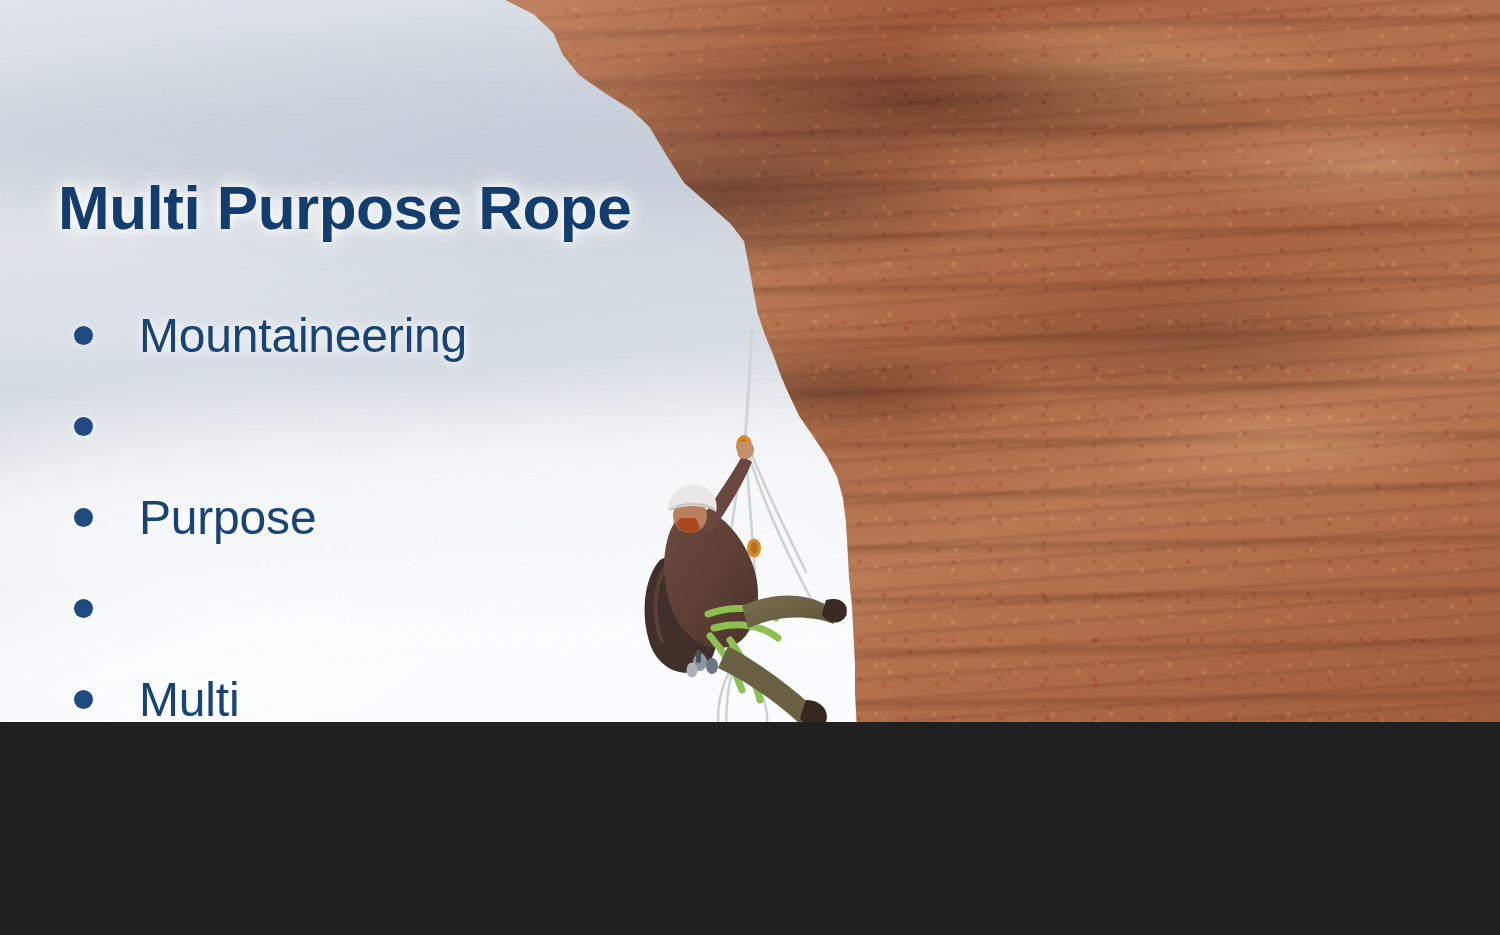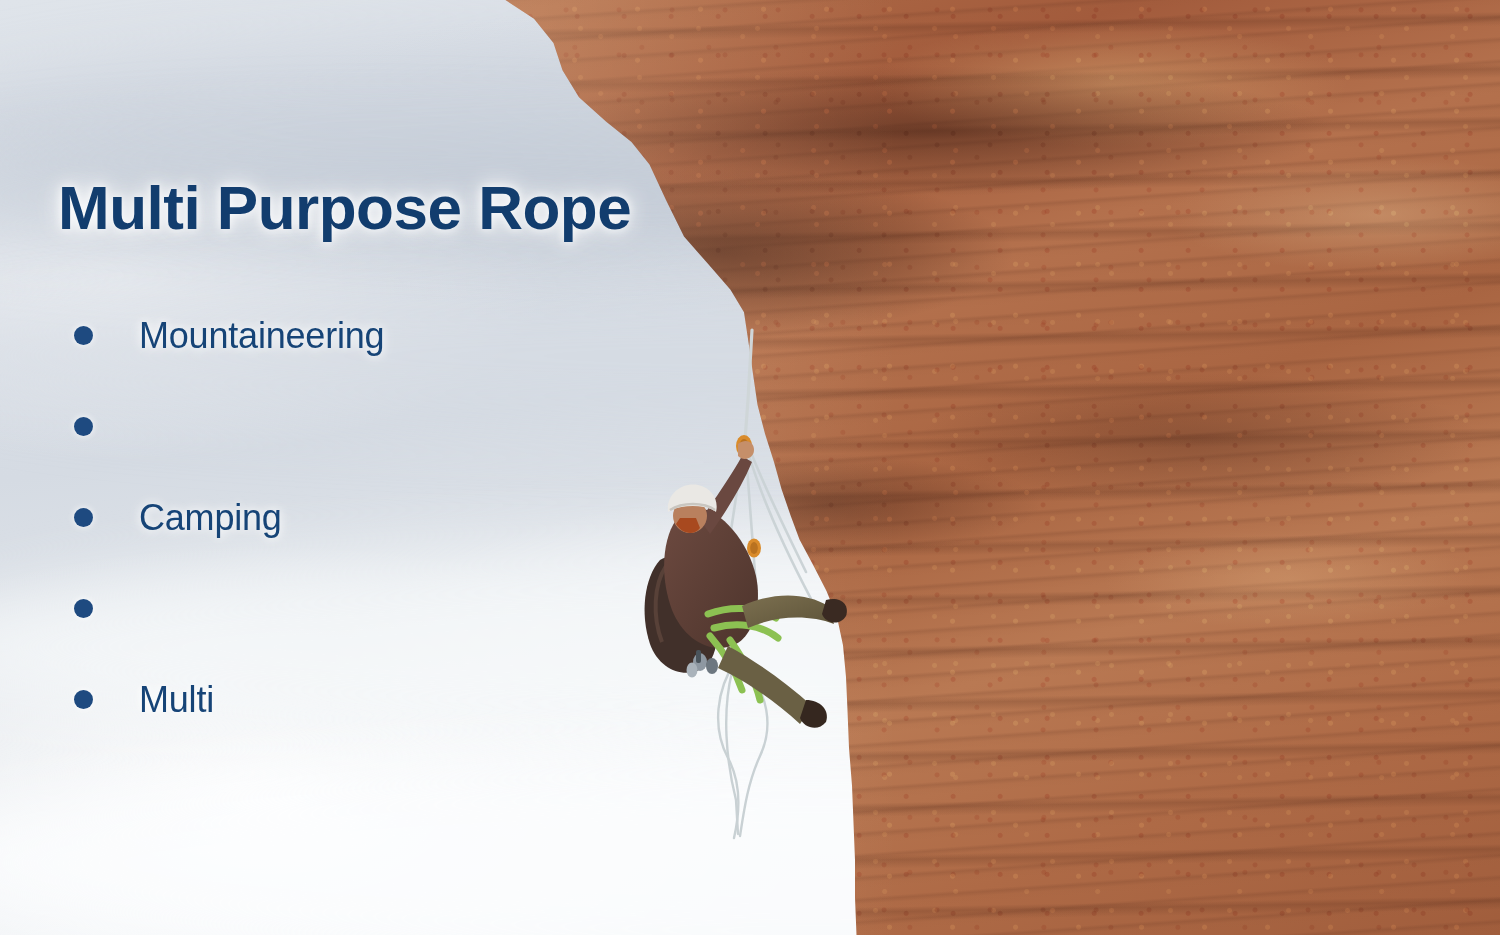--- a/index.html
+++ b/index.html
@@ -8,7 +8,7 @@
 
   #stage{
     position:relative;
-    width:1500px; height:935px;
+    width:1500px; height:722px;
     overflow:hidden;
     font-family:"Liberation Sans","DejaVu Sans",sans-serif;
     background:#f0abfc;

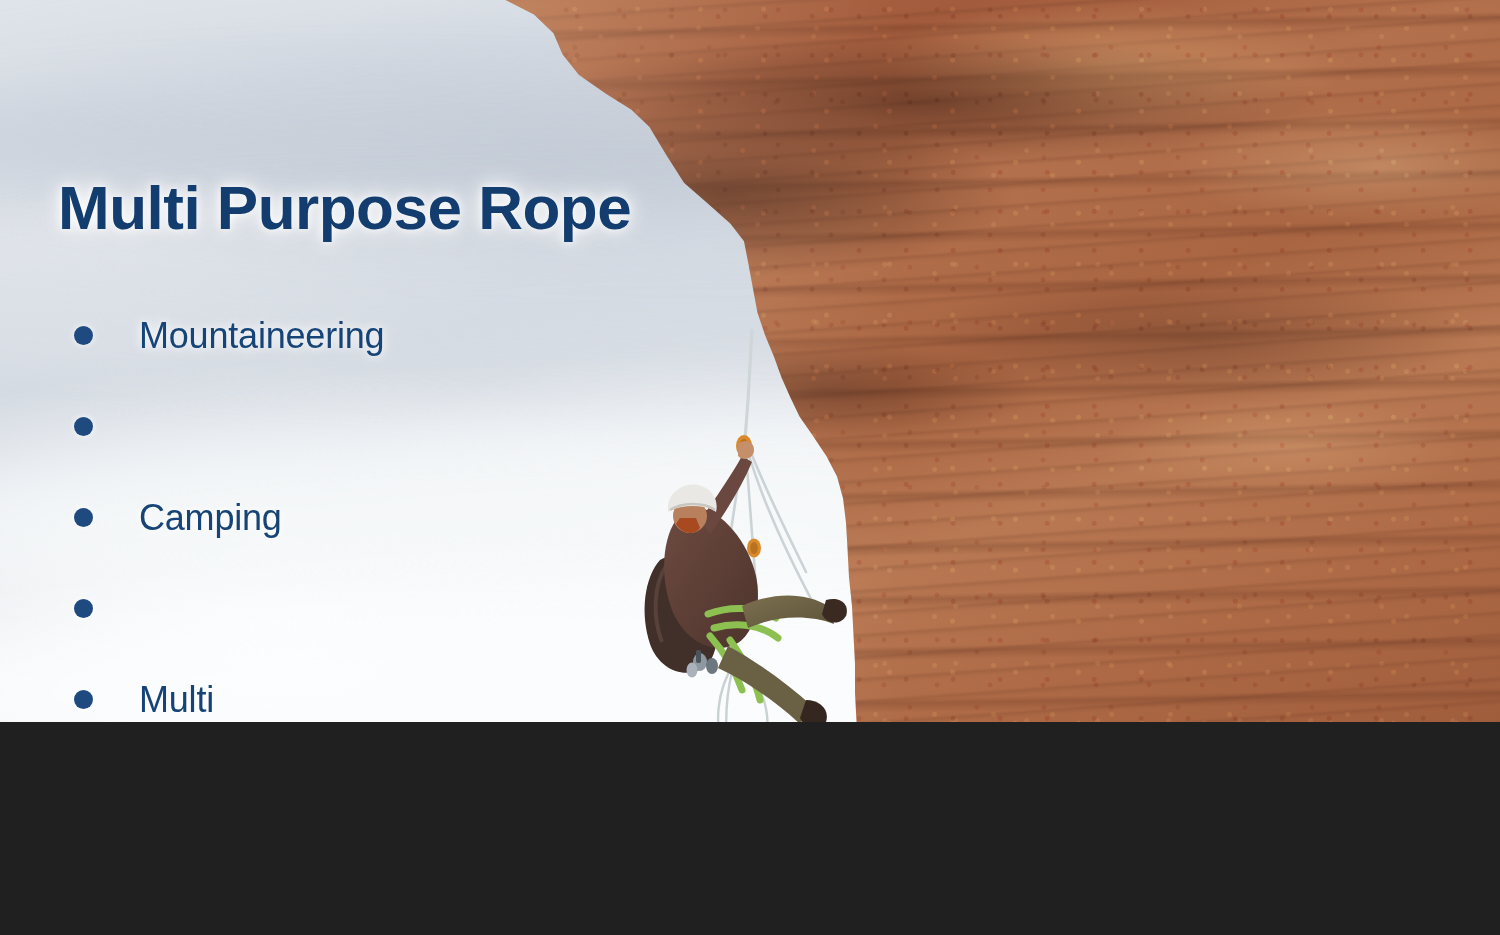--- a/index.html
+++ b/index.html
@@ -131,7 +131,7 @@
   }
   .bullet-label{
     margin-left:46px;
-    font-size:36px; font-weight:500; letter-spacing:-0.2px;
+    font-size:48px; font-weight:500; letter-spacing:-0.2px;
     color:#164477;
     text-shadow:
       0 0 8px rgba(255,255,255,0.95),

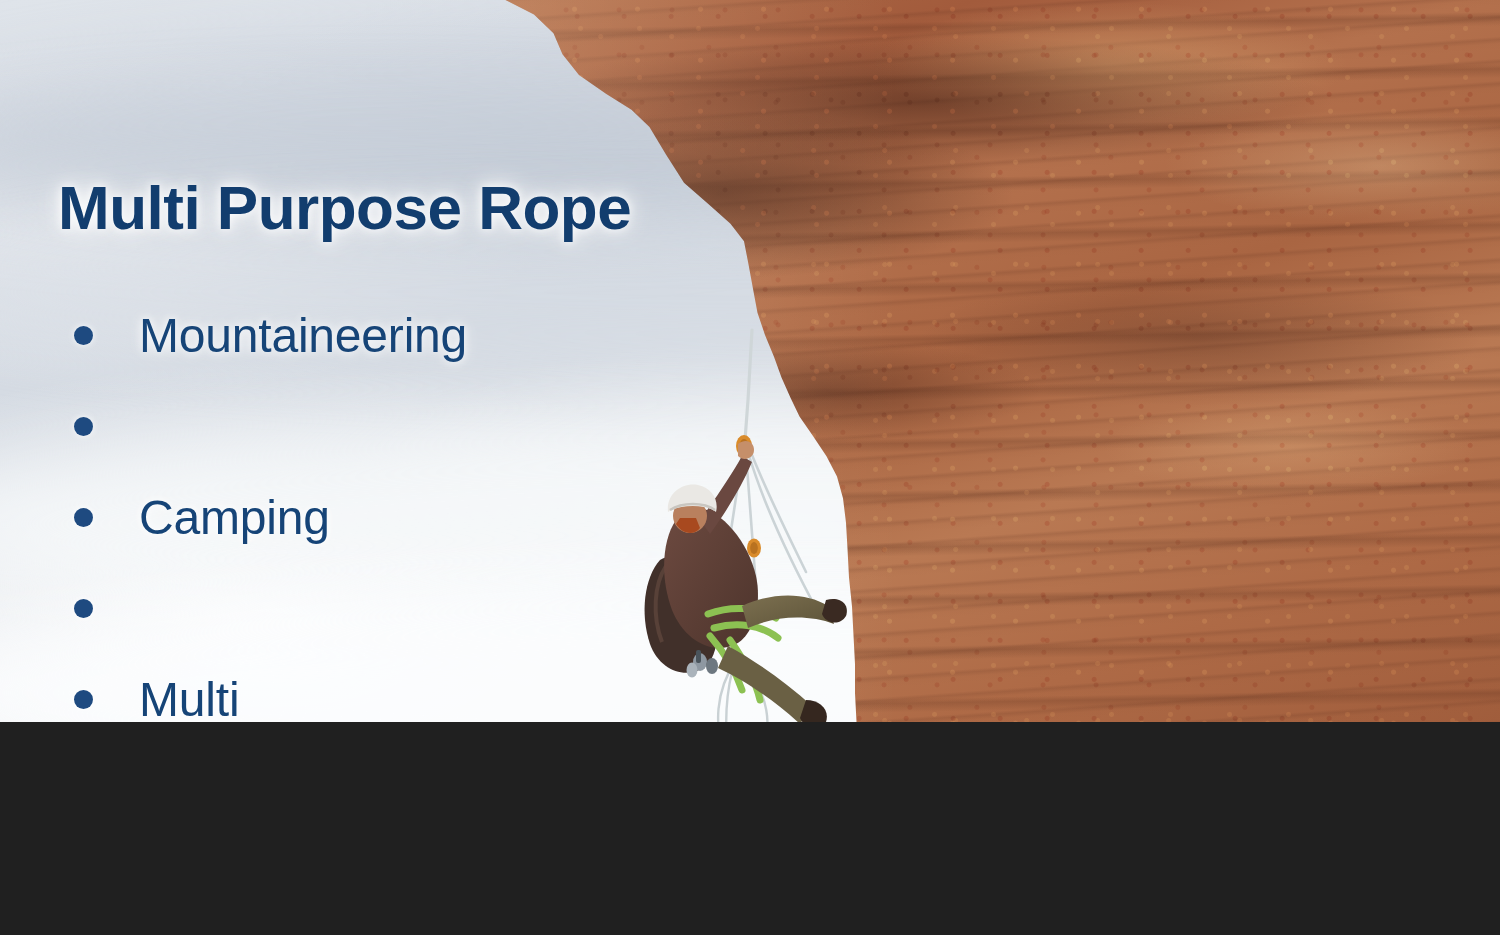--- a/index.html
+++ b/index.html
@@ -250,7 +250,7 @@
 
     <div class="bullet-row">
       <span class="dot"></span>
-      <span class="bullet-label">Camping</span>
+      <span class="bullet-label">Purpose</span>
     </div>
 
     <div class="bullet-row">

